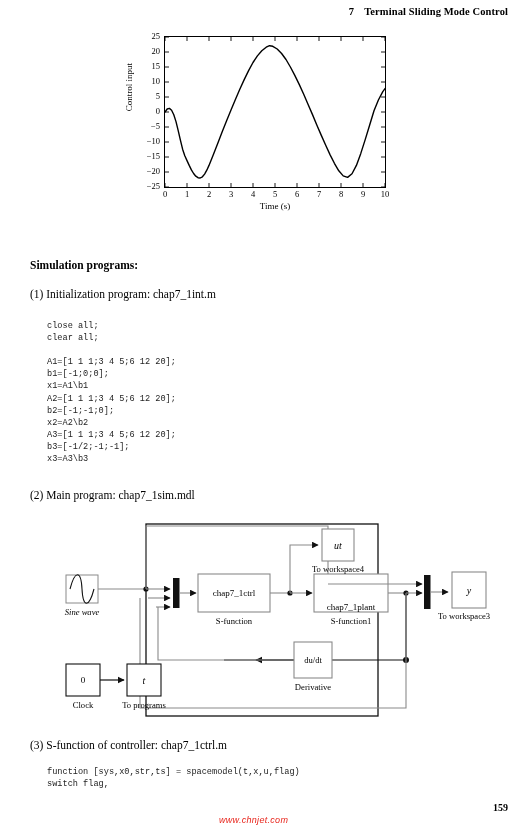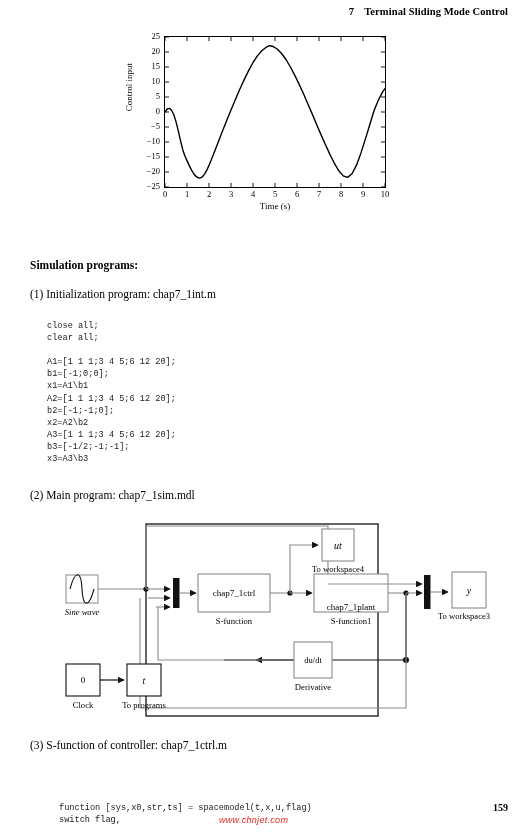--- a/index.html
+++ b/index.html
@@ -386,7 +386,7 @@
 </div>
 
 <div class="para" style="top:739px;">(3) S-function of controller: chap7_1ctrl.m</div>
-<div class="code" style="top:802px;margin-left:12px;">function [sys,x0,str,ts] = spacemodel(t,x,u,flag)
+<div class="code" style="top:766px;">function [sys,x0,str,ts] = spacemodel(t,x,u,flag)
 switch flag,</div>
 
 <div id="page-number">159</div>

